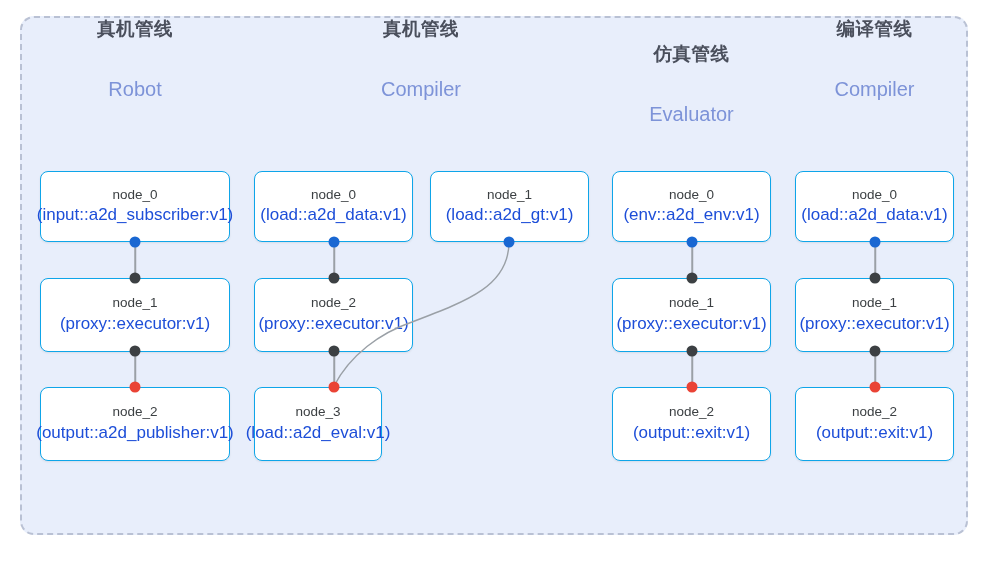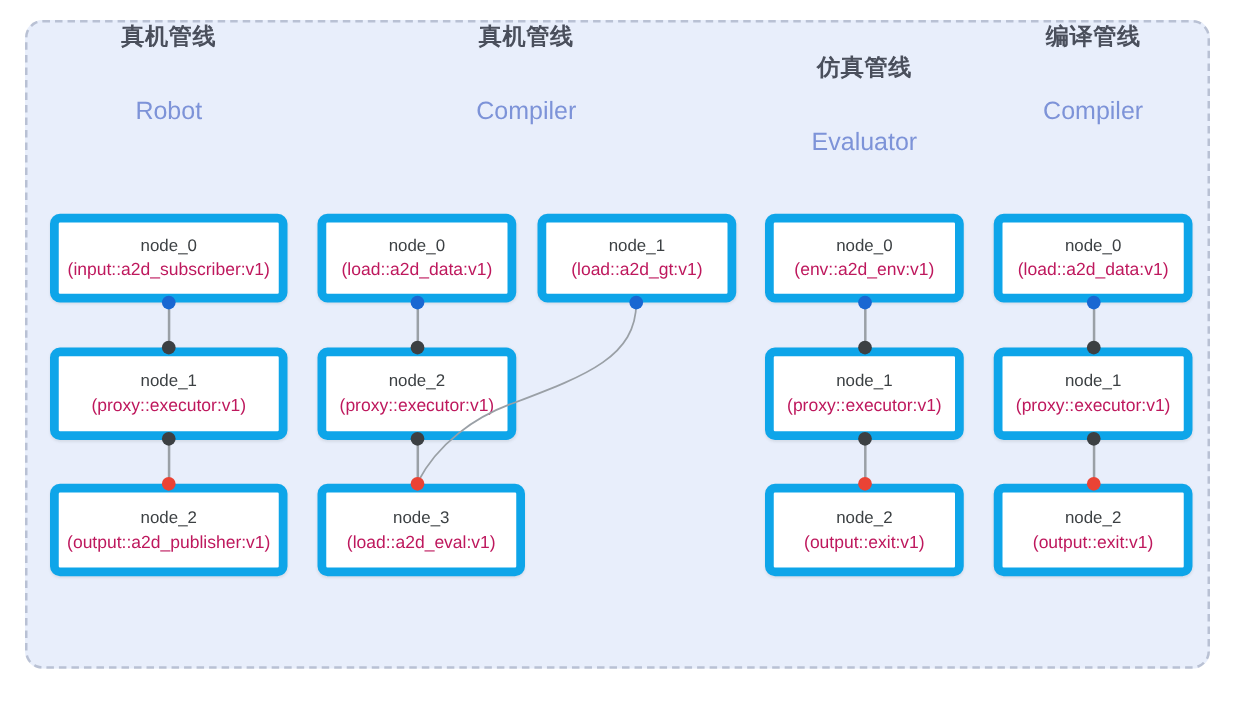--- a/index.html
+++ b/index.html
@@ -76,7 +76,7 @@
     position: absolute;
     box-sizing: border-box;
     background: #ffffff;
-    border: 7px solid #0ea5e9;
+    border: 1px solid #0ea5e9;
     border-radius: 8px;
     box-shadow: 0 1px 2px rgba(60, 64, 67, 0.10);
     display: flex;

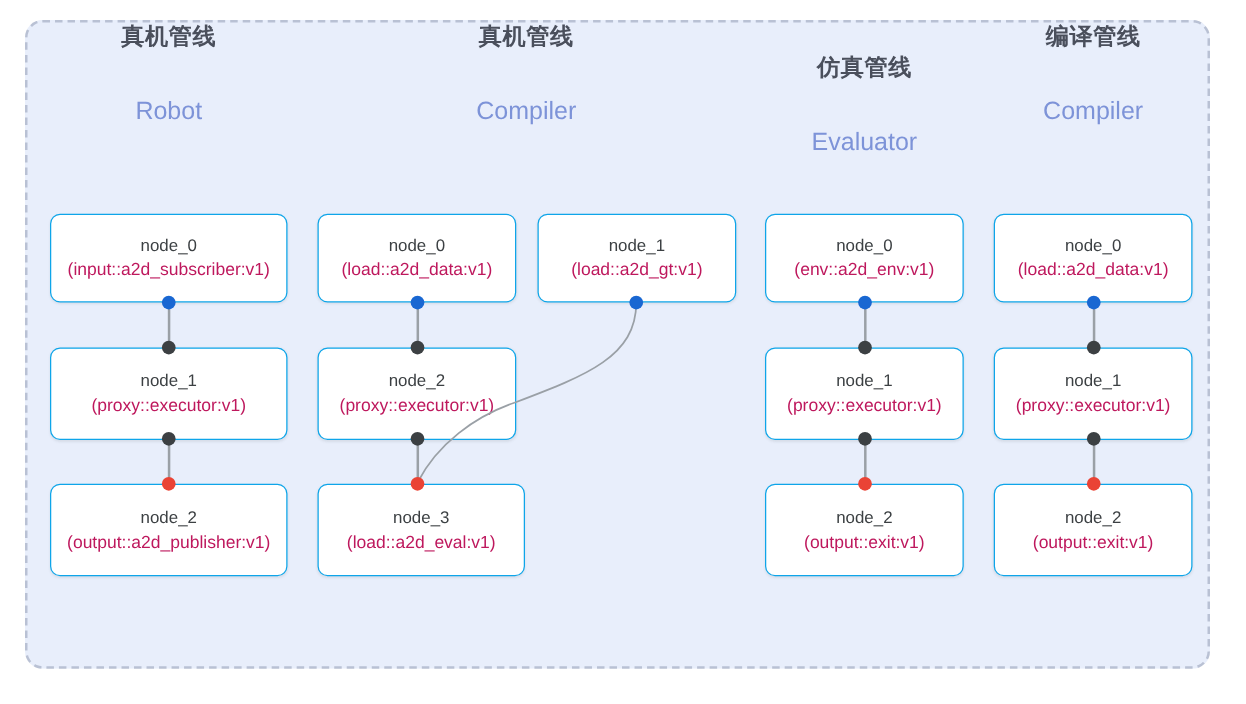--- a/index.html
+++ b/index.html
@@ -91,8 +91,8 @@
     color: #3c4043;
   }
   .node-sub {
-    font-size: 14px;
-    color: #be185d;
+    font-size: 17px;
+    color: #1d4ed8;
     white-space: nowrap;
   }
 

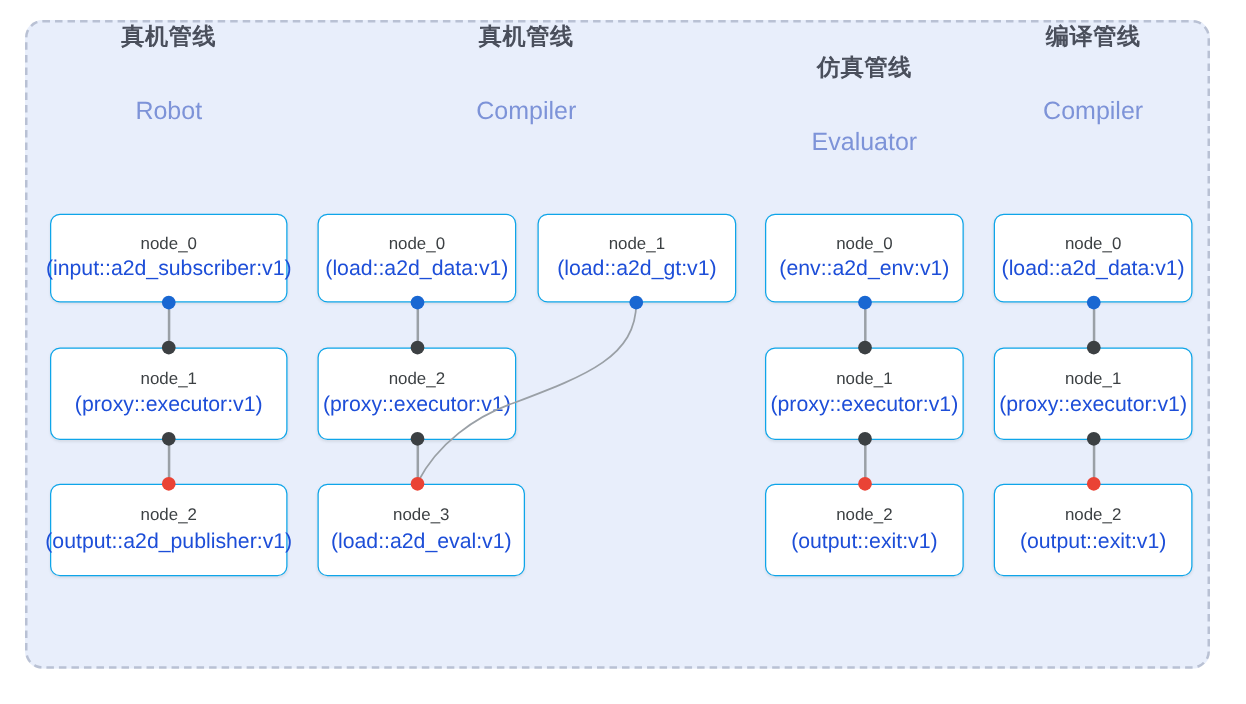--- a/index.html
+++ b/index.html
@@ -201,7 +201,7 @@
     <div class="link" style="left:334px; top:351px; height:36px;"></div>
     <div class="port out-red" style="left:334px; top:387px;"></div>
 
-    <div class="node" style="left:254px; top:387px; width:166px; height:74px;">
+    <div class="node" style="left:254px; top:387px; width:128px; height:74px;">
       <div class="node-title">node_3</div>
       <div class="node-sub">(load::a2d_eval:v1)</div>
     </div>

